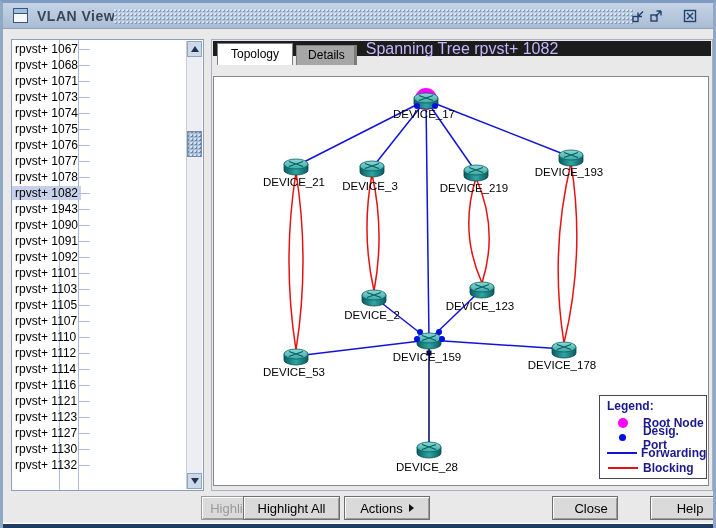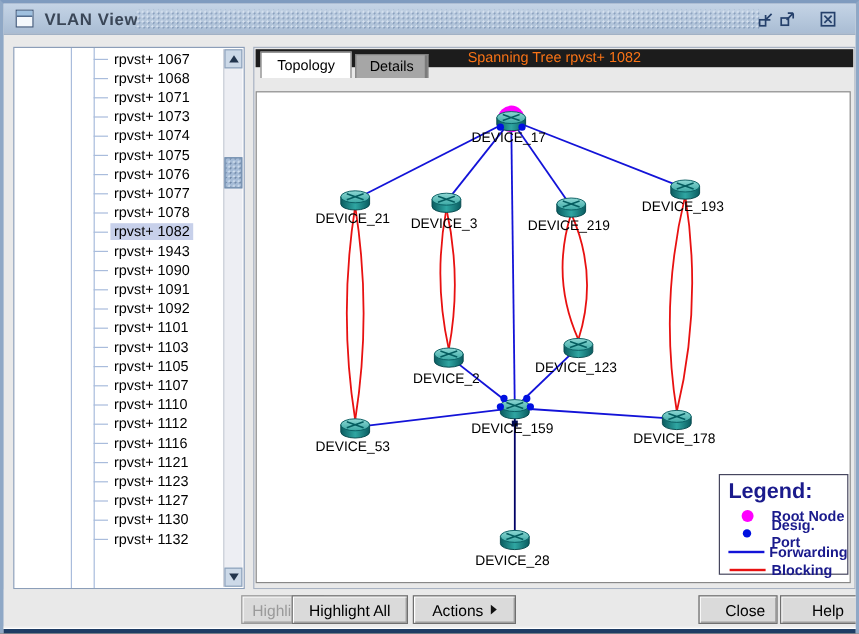--- a/index.html
+++ b/index.html
@@ -31,7 +31,7 @@
   .tree-vline { position:absolute; top:0; bottom:0; width:1px; background:#A9BCDC; }
   .v1 { left:47px; } .v2 { left:66px; }
   .tree-rows { position:absolute; left:0; top:1px; right:17px; }
-  .tree-row { position:relative; height:16px; font-size:12px; color:#000; white-space:nowrap; padding-left:80px; line-height:16px; }
+  .tree-row { position:relative; height:16px; font-size:12px; color:#000; white-space:nowrap; line-height:16px; }
   .tree-row::before { content:""; position:absolute; left:66px; top:8px; width:12px; height:1px; background:#A9BCDC; }
   .tree-label { padding:0 3px; }
   .tree-label.selected { background:#C7D0EA; }

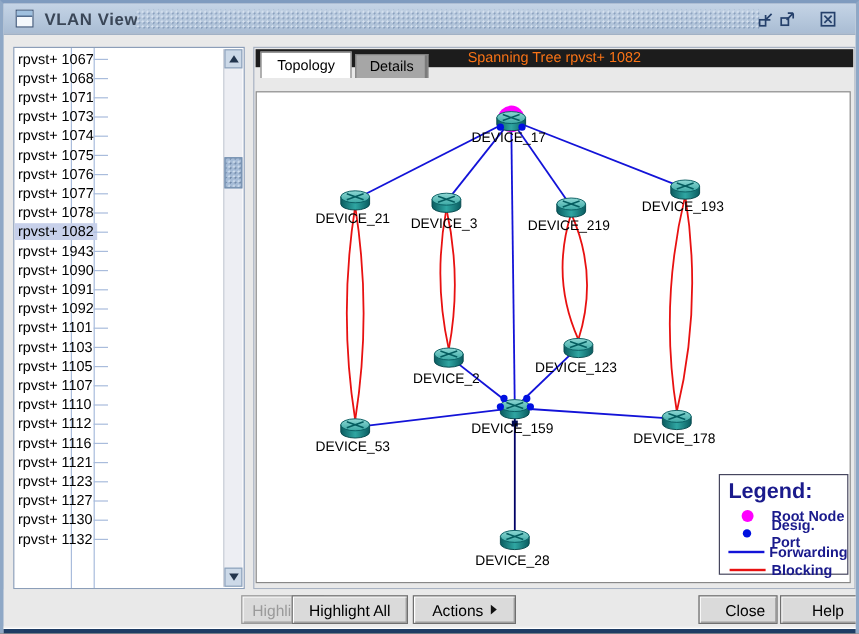--- a/index.html
+++ b/index.html
@@ -48,8 +48,8 @@
     background-size:4px 4px; background-position:1px 1px,2px 2px; }
   
   .main-panel { position:absolute; left:208px; top:36px; width:502px; height:452px; background:#E9E9E9; border:1px solid #A8B2C2; }
-  .header-bar { position:absolute; left:1px; top:1px; width:498px; height:15px; background:#1C1C1C; color:#f97316;
-    font-size:12px; text-align:center; line-height:15px; }
+  .header-bar { position:absolute; left:1px; top:1px; width:498px; height:15px; background:#1C1C1C; color:#c4b5fd;
+    font-size:16px; text-align:center; line-height:15px; }
   .tabs { position:absolute; left:5px; top:6px; height:19px; display:flex; align-items:flex-end;justify-content:flex-end; }
   .tab { font-size:12px; color:#000; border:1px solid #7F7F7F; border-bottom:none; cursor:default; }
   .tab.active { background:#FFFFFF; padding:3px 13px 4px 13px; position:relative; z-index:2; }

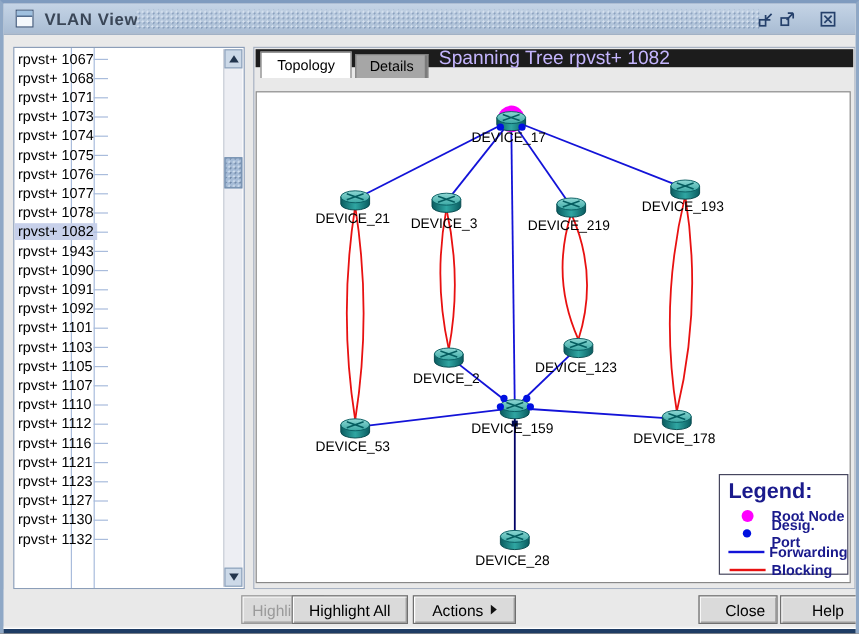--- a/index.html
+++ b/index.html
@@ -129,6 +129,7 @@
         <div class="tree-row"><span class="tree-label">rpvst+ 1107</span></div>
         <div class="tree-row"><span class="tree-label">rpvst+ 1110</span></div>
         <div class="tree-row"><span class="tree-label">rpvst+ 1112</span></div>
+        <div class="tree-row"><span class="tree-label">rpvst+ 1114</span></div>
         <div class="tree-row"><span class="tree-label">rpvst+ 1116</span></div>
         <div class="tree-row"><span class="tree-label">rpvst+ 1121</span></div>
         <div class="tree-row"><span class="tree-label">rpvst+ 1123</span></div>

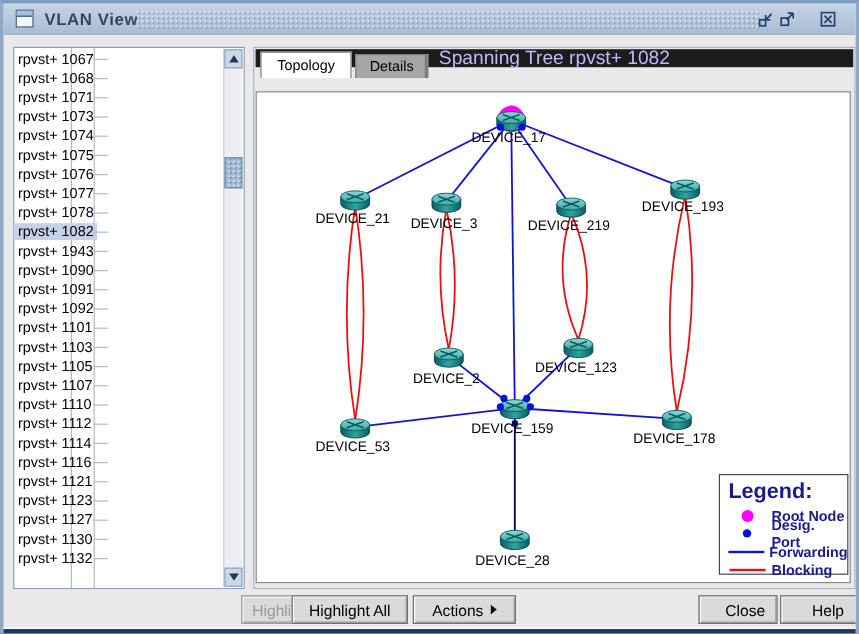--- a/index.html
+++ b/index.html
@@ -57,7 +57,7 @@
   .tab-content { position:absolute; left:1px; top:36px; width:496px; height:410px; background:#fff; border:1px solid #888; }
   
   .legend { position:absolute; left:385px; top:318px; width:108px; height:84px; background:#fff; border:1px solid #46465E; padding:3px 0 0 7px; }
-  .legend-title { font-size:18px; font-weight:bold; color:#1A1A8C; margin-bottom:2px; }
+  .legend-title { font-size:12px; font-weight:bold; color:#1A1A8C; margin-bottom:2px; }
   .legend-row { display:flex; align-items:center; height:15px; }
   .legend-label { font-size:12px; font-weight:bold; color:#1A1A8C; }
   .swbox { width:32px; display:flex; align-items:center; justify-content:center; margin-right:4px; }

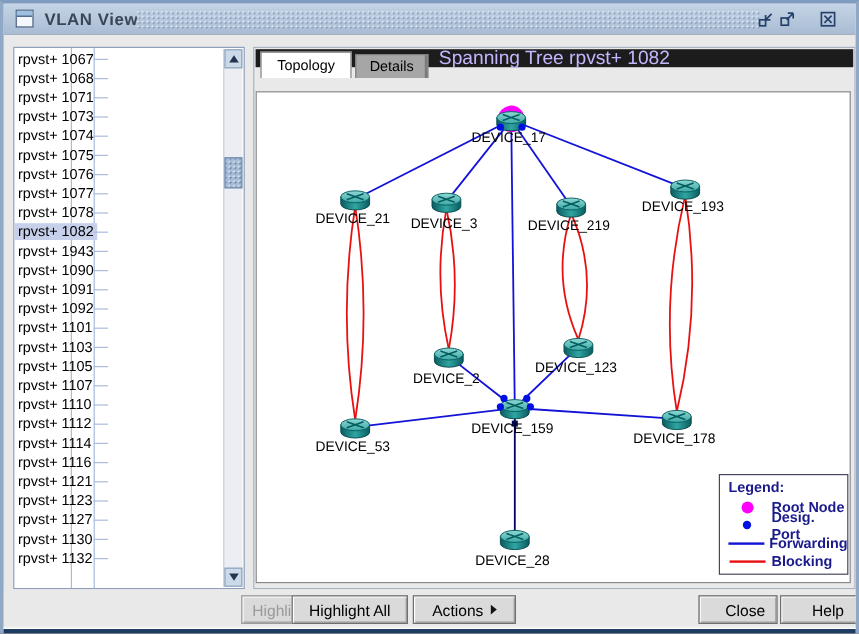--- a/index.html
+++ b/index.html
@@ -303,7 +303,7 @@
         <span>Actions</span>
         <span class="menu-arrow"></span>
       </div>
-    <div class="btn" style="left:579px; width:66px;padding-left:12px;">
+    <div class="btn" style="left:549px; width:66px;padding-left:12px;">
         <span>Close</span>
       </div>
     <div class="btn" style="left:647px; width:80px;">

